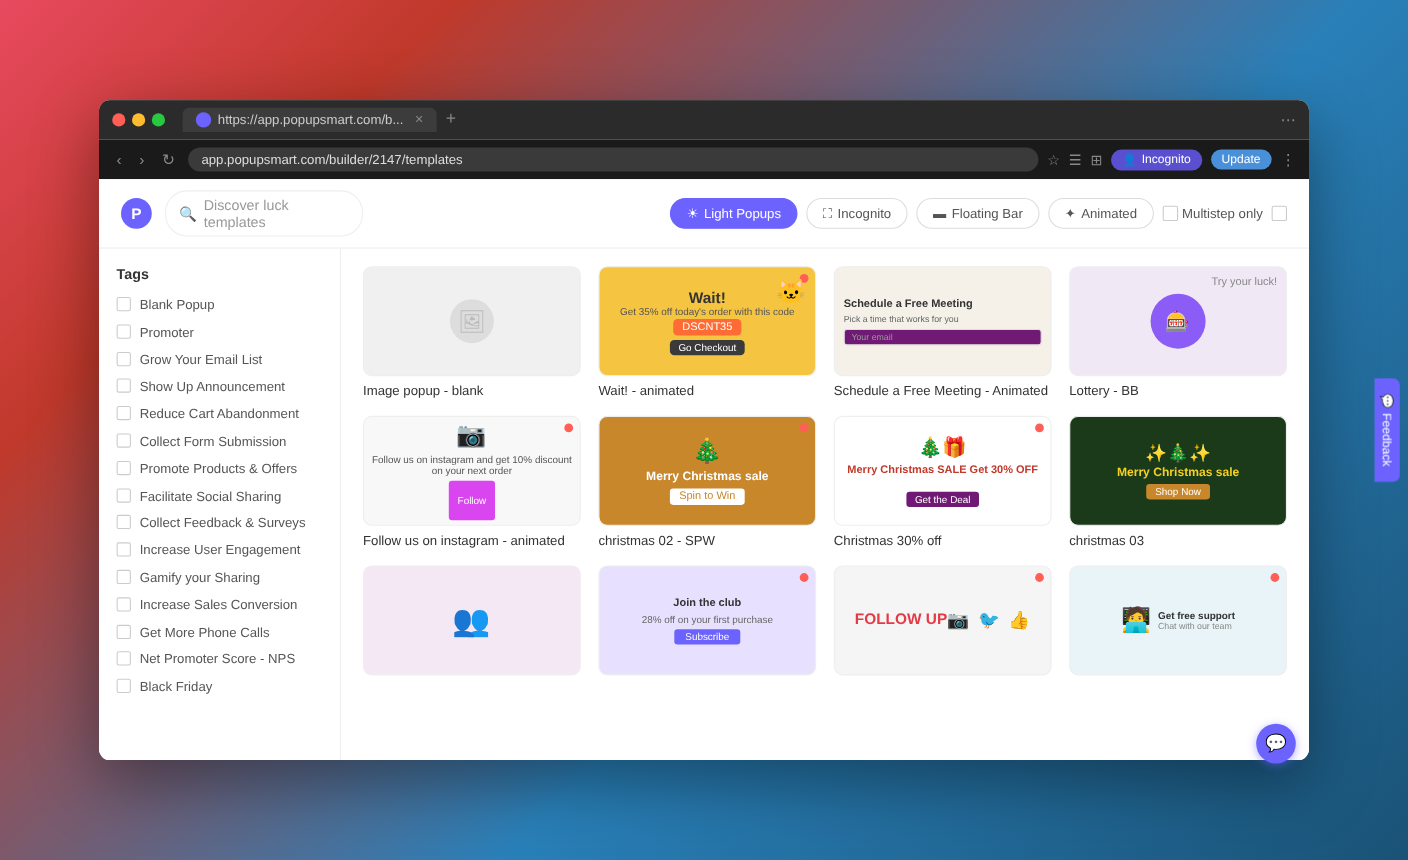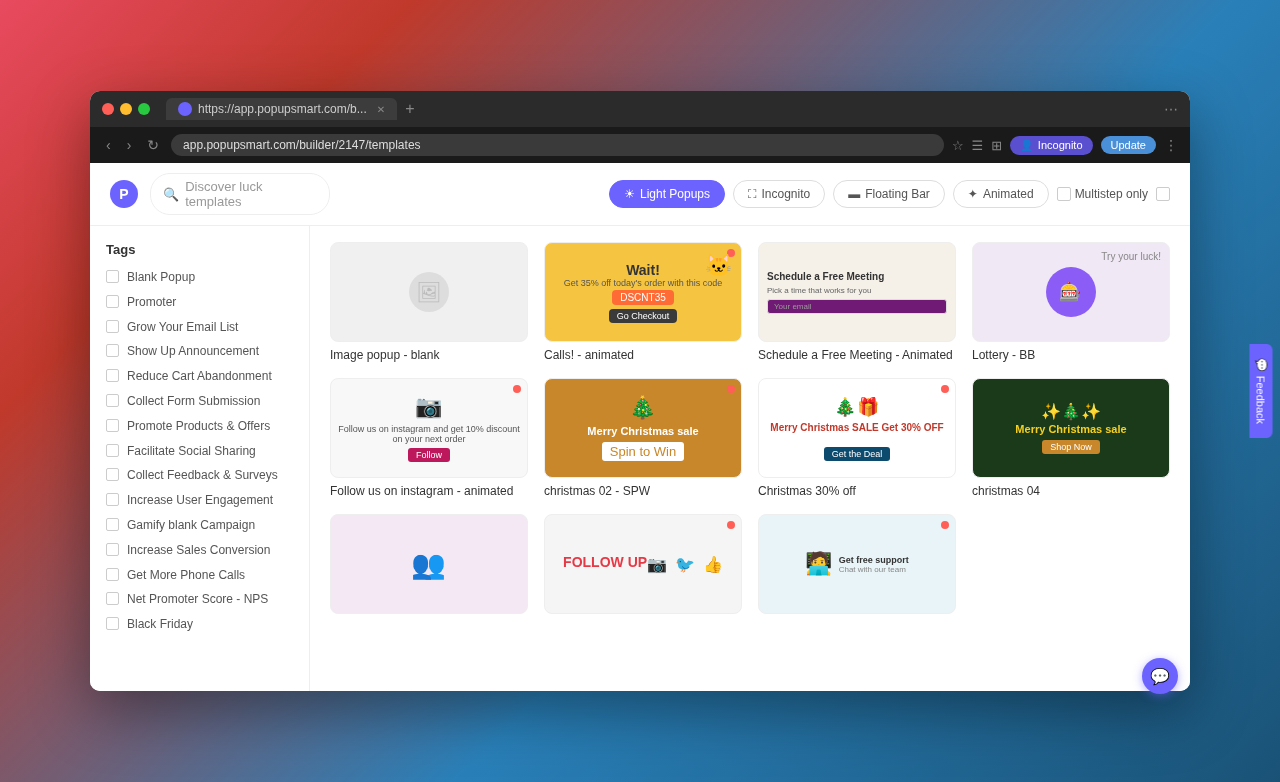--- a/index.html
+++ b/index.html
@@ -456,7 +456,7 @@
               <div class="thumb-wait-btn">Go Checkout</div>
               <div style="position:absolute;right:8px;top:10px;font-size:22px;">🐱</div>
             </div>
-            <div class="template-name">Calls! - animated</div>
+            <div class="template-name">Wait! - animated</div>
           </div>
           <div class="template-card">
             <div class="template-thumb thumb-meeting">

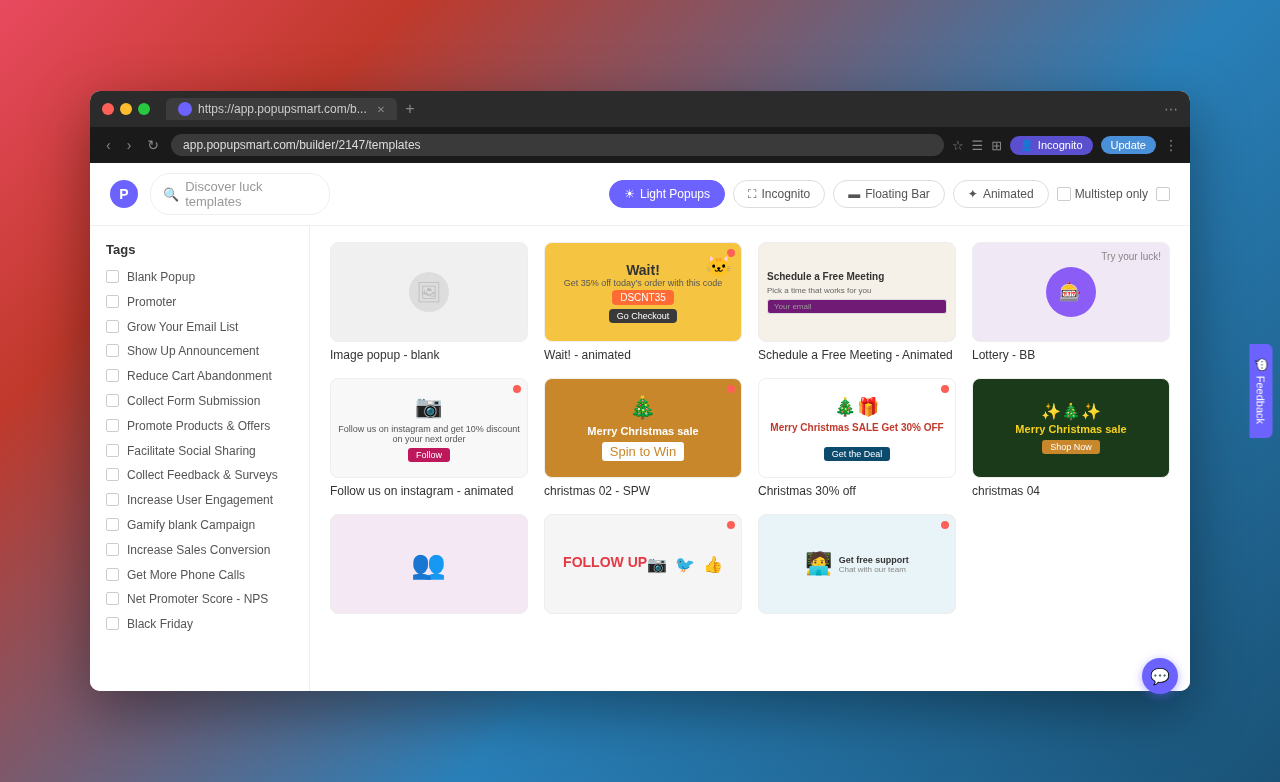--- a/index.html
+++ b/index.html
@@ -252,7 +252,7 @@
       font-size: 9px; color: #555; text-align: center; margin-bottom: 4px;
     }
     .thumb-instagram-btn {
-      background: #be185d; color: #fff; border-radius: 3px; padding: 2px 8px; font-size: 9px;
+      background: #d946ef; color: #fff; border-radius: 3px; padding: 13px 8px; font-size: 9px;
     }
     .thumb-christmas-spw {
       background: #c8872a;

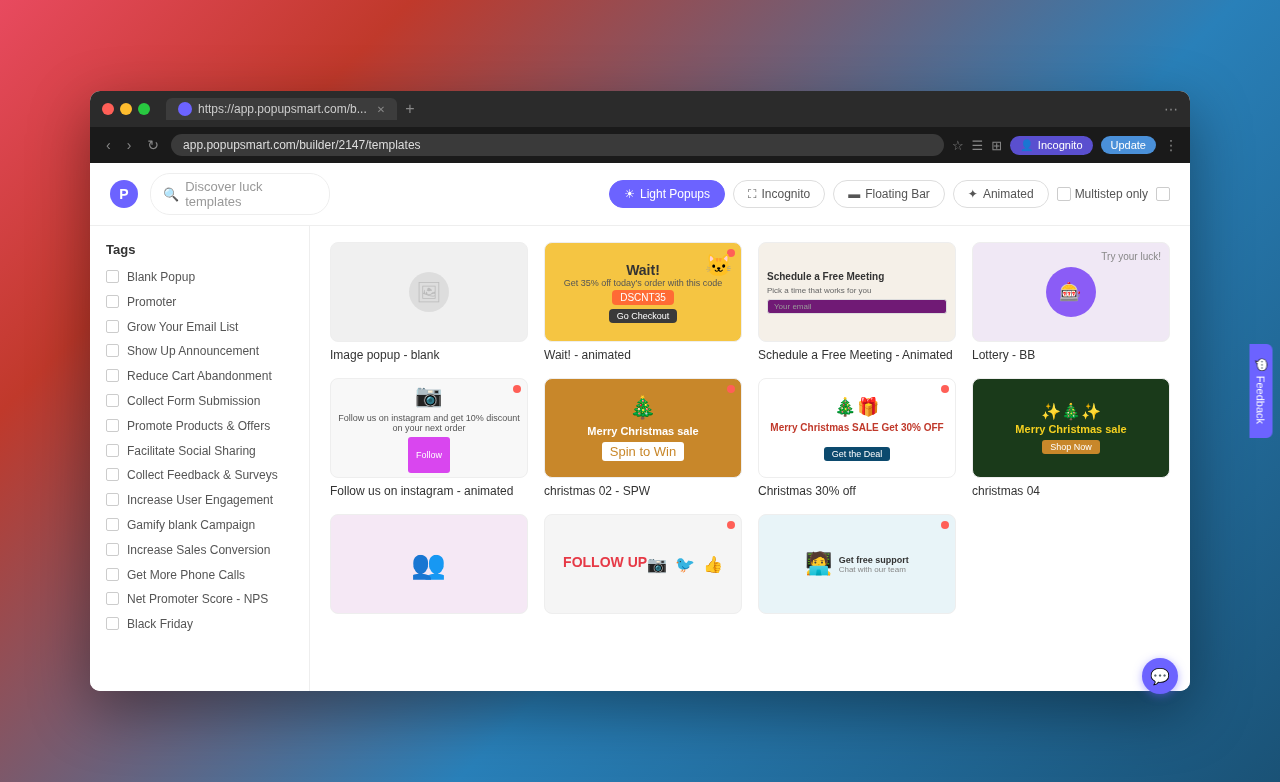--- a/index.html
+++ b/index.html
@@ -488,7 +488,7 @@
               <div class="badge-dot"></div>
               <div style="font-size:22px;margin-bottom:4px;">🎄</div>
               <div class="thumb-christmas-text">Merry Christmas sale</div>
-              <div style="background:#fff;color:#c8872a;border-radius:3px;padding:2px 8px;font-size:13px;margin-top:3px;">Spin to Win</div>
+              <div style="background:#fff;color:#c8872a;border-radius:3px;padding:2px 8px;font-size:10px;margin-top:3px;">Spin to Win</div>
             </div>
             <div class="template-name">christmas 02 - SPW</div>
           </div>

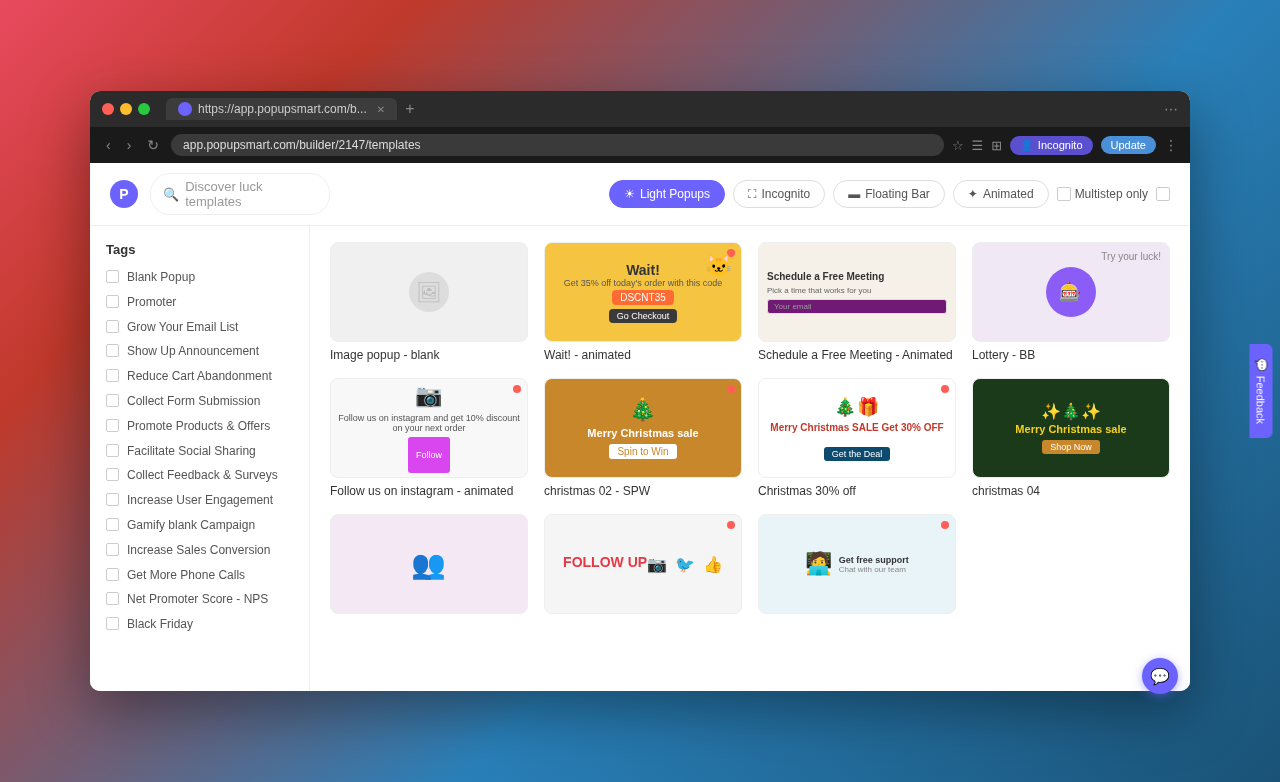--- a/index.html
+++ b/index.html
@@ -497,7 +497,7 @@
               <div class="badge-dot"></div>
               <div style="font-size:18px;margin-bottom:4px;">🎄🎁</div>
               <div class="thumb-christmas-30-text">Merry Christmas SALE Get 30% OFF</div>
-              <div style="background:#0c4a6e;color:#fff;border-radius:3px;padding:2px 8px;font-size:9px;margin-top:14px;">Get the Deal</div>
+              <div style="background:#701a75;color:#fff;border-radius:3px;padding:2px 8px;font-size:9px;margin-top:14px;">Get the Deal</div>
             </div>
             <div class="template-name">Christmas 30% off</div>
           </div>

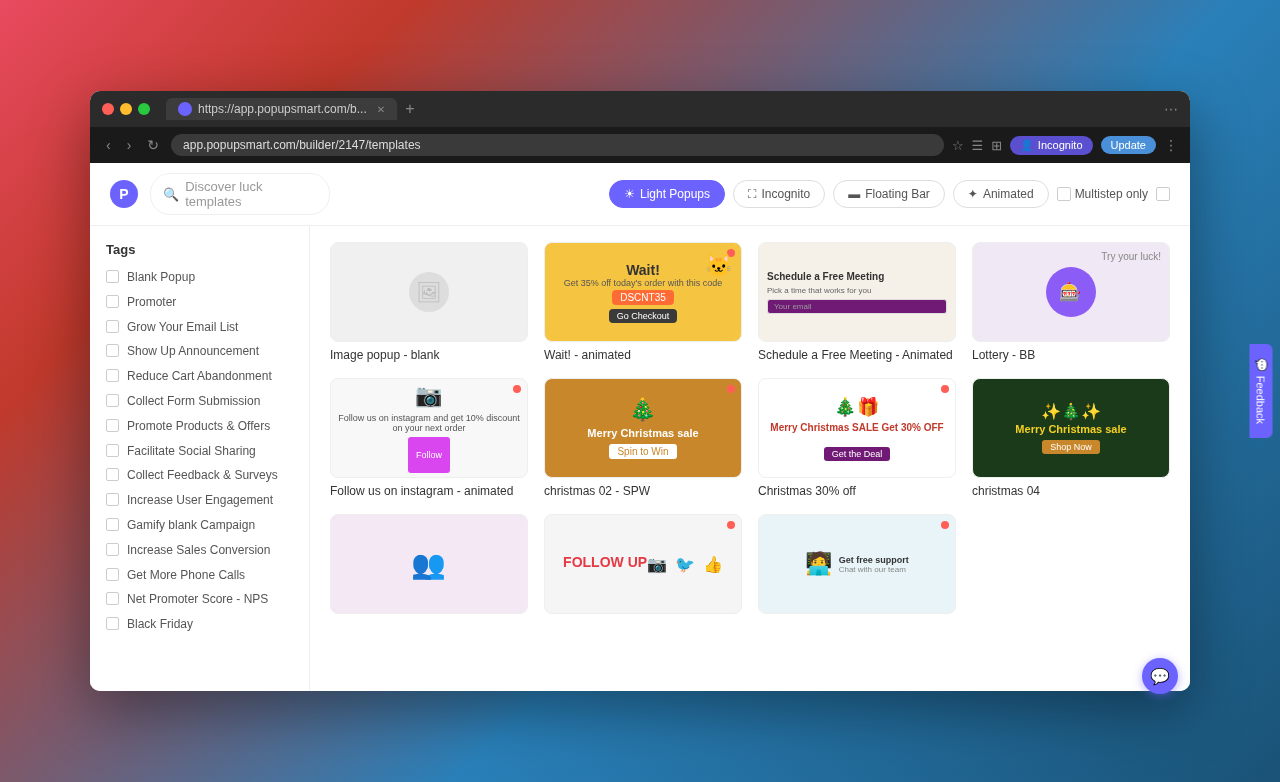--- a/index.html
+++ b/index.html
@@ -507,7 +507,7 @@
               <div class="thumb-christmas-02-text">Merry Christmas sale</div>
               <div style="background:#c8872a;color:#fff;border-radius:3px;padding:2px 8px;font-size:9px;margin-top:3px;">Shop Now</div>
             </div>
-            <div class="template-name">christmas 04</div>
+            <div class="template-name">christmas 03</div>
           </div>
 
           <div class="template-card">

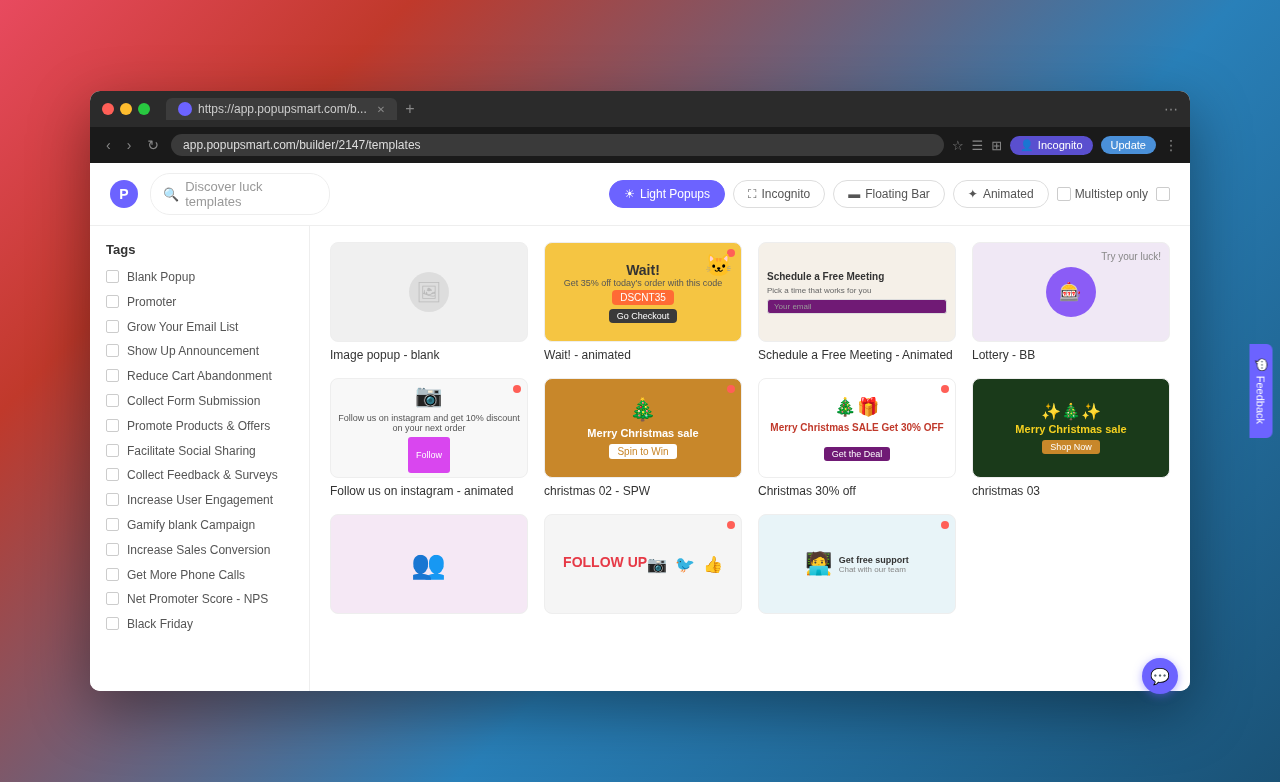--- a/index.html
+++ b/index.html
@@ -416,7 +416,7 @@
         </div>
         <div class="sidebar-item">
           <span class="sidebar-checkbox"></span>
-          <span class="sidebar-label">Gamify blank Campaign</span>
+          <span class="sidebar-label">Gamify your Sharing</span>
         </div>
         <div class="sidebar-item">
           <span class="sidebar-checkbox"></span>

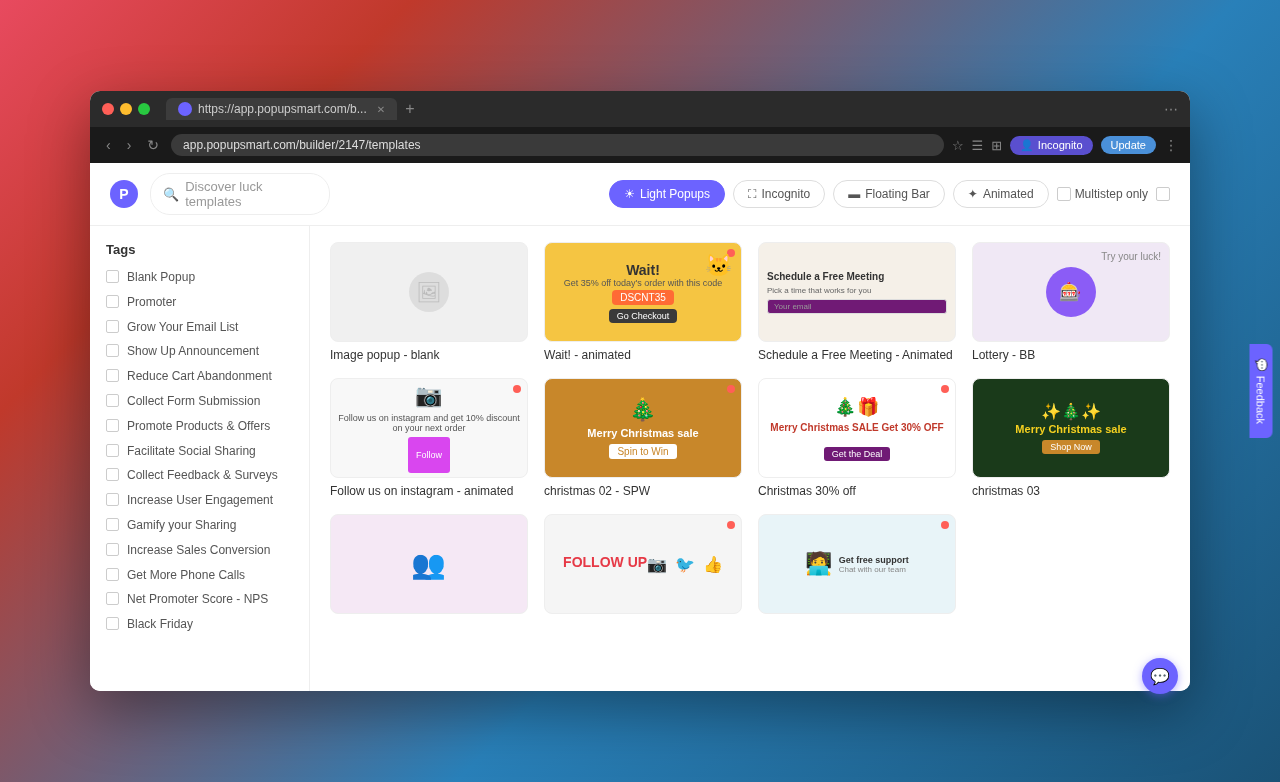--- a/index.html
+++ b/index.html
@@ -516,6 +516,14 @@
             </div>
           </div>
           <div class="template-card">
+            <div class="template-thumb thumb-bottom2">
+              <div class="badge-dot"></div>
+              <div style="font-size:10px;font-weight:600;color:#333;text-align:center;margin-bottom:4px;">Join the club</div>
+              <div style="font-size:9px;color:#666;text-align:center;margin-bottom:4px;">28% off on your first purchase</div>
+              <div style="background:#6c63ff;color:#fff;border-radius:3px;padding:2px 10px;font-size:9px;">Subscribe</div>
+            </div>
+          </div>
+          <div class="template-card">
             <div class="template-thumb thumb-bottom3">
               <div class="badge-dot"></div>
               <div style="font-size:14px;font-weight:700;color:#e63946;margin-bottom:4px;">FOLLOW UP</div>

